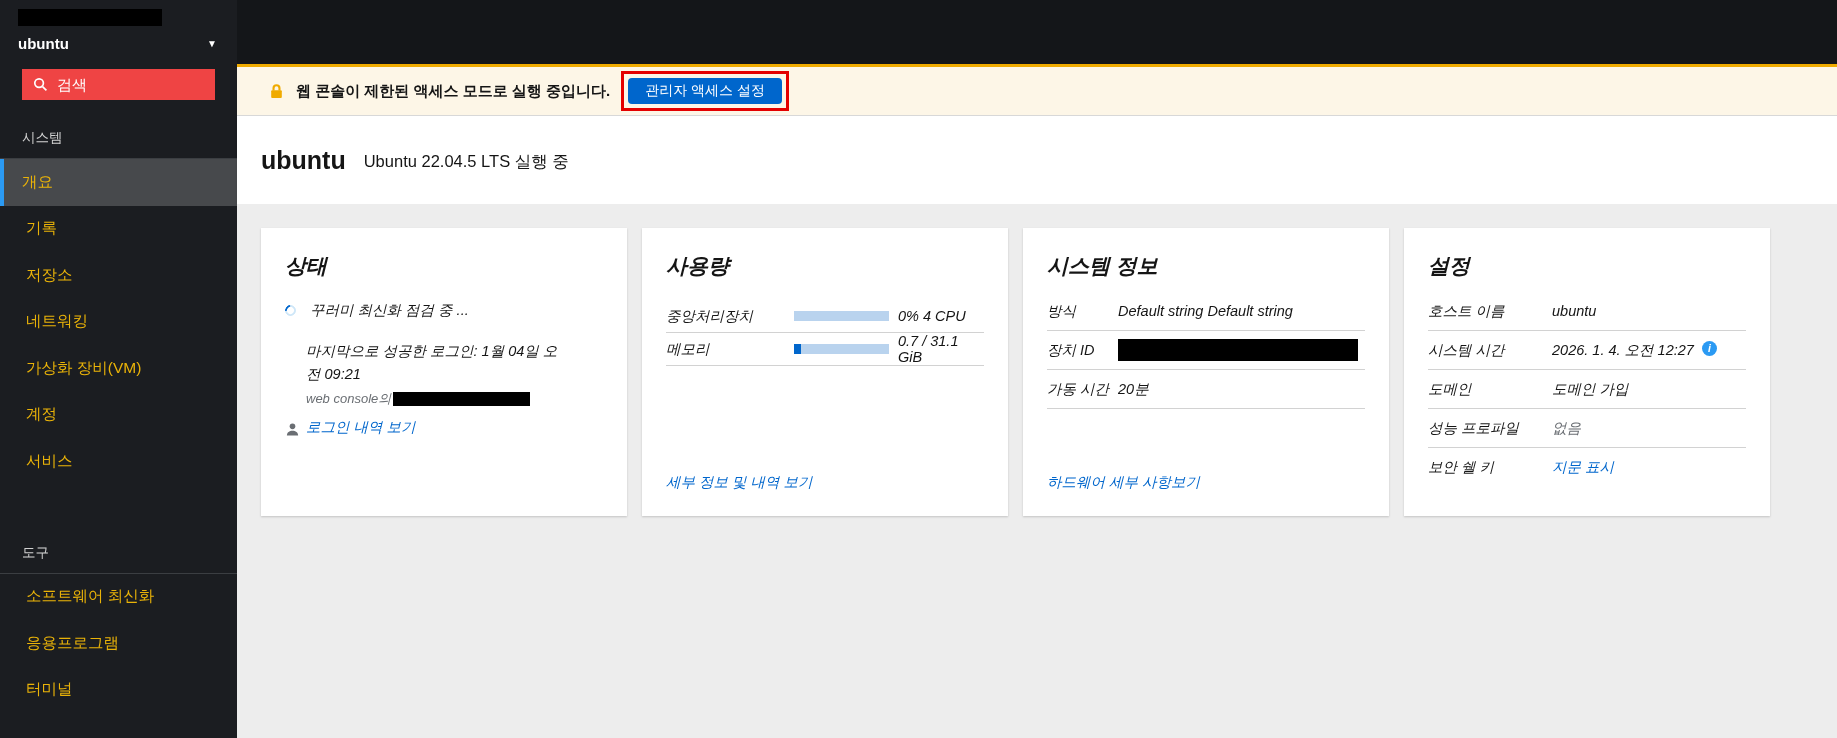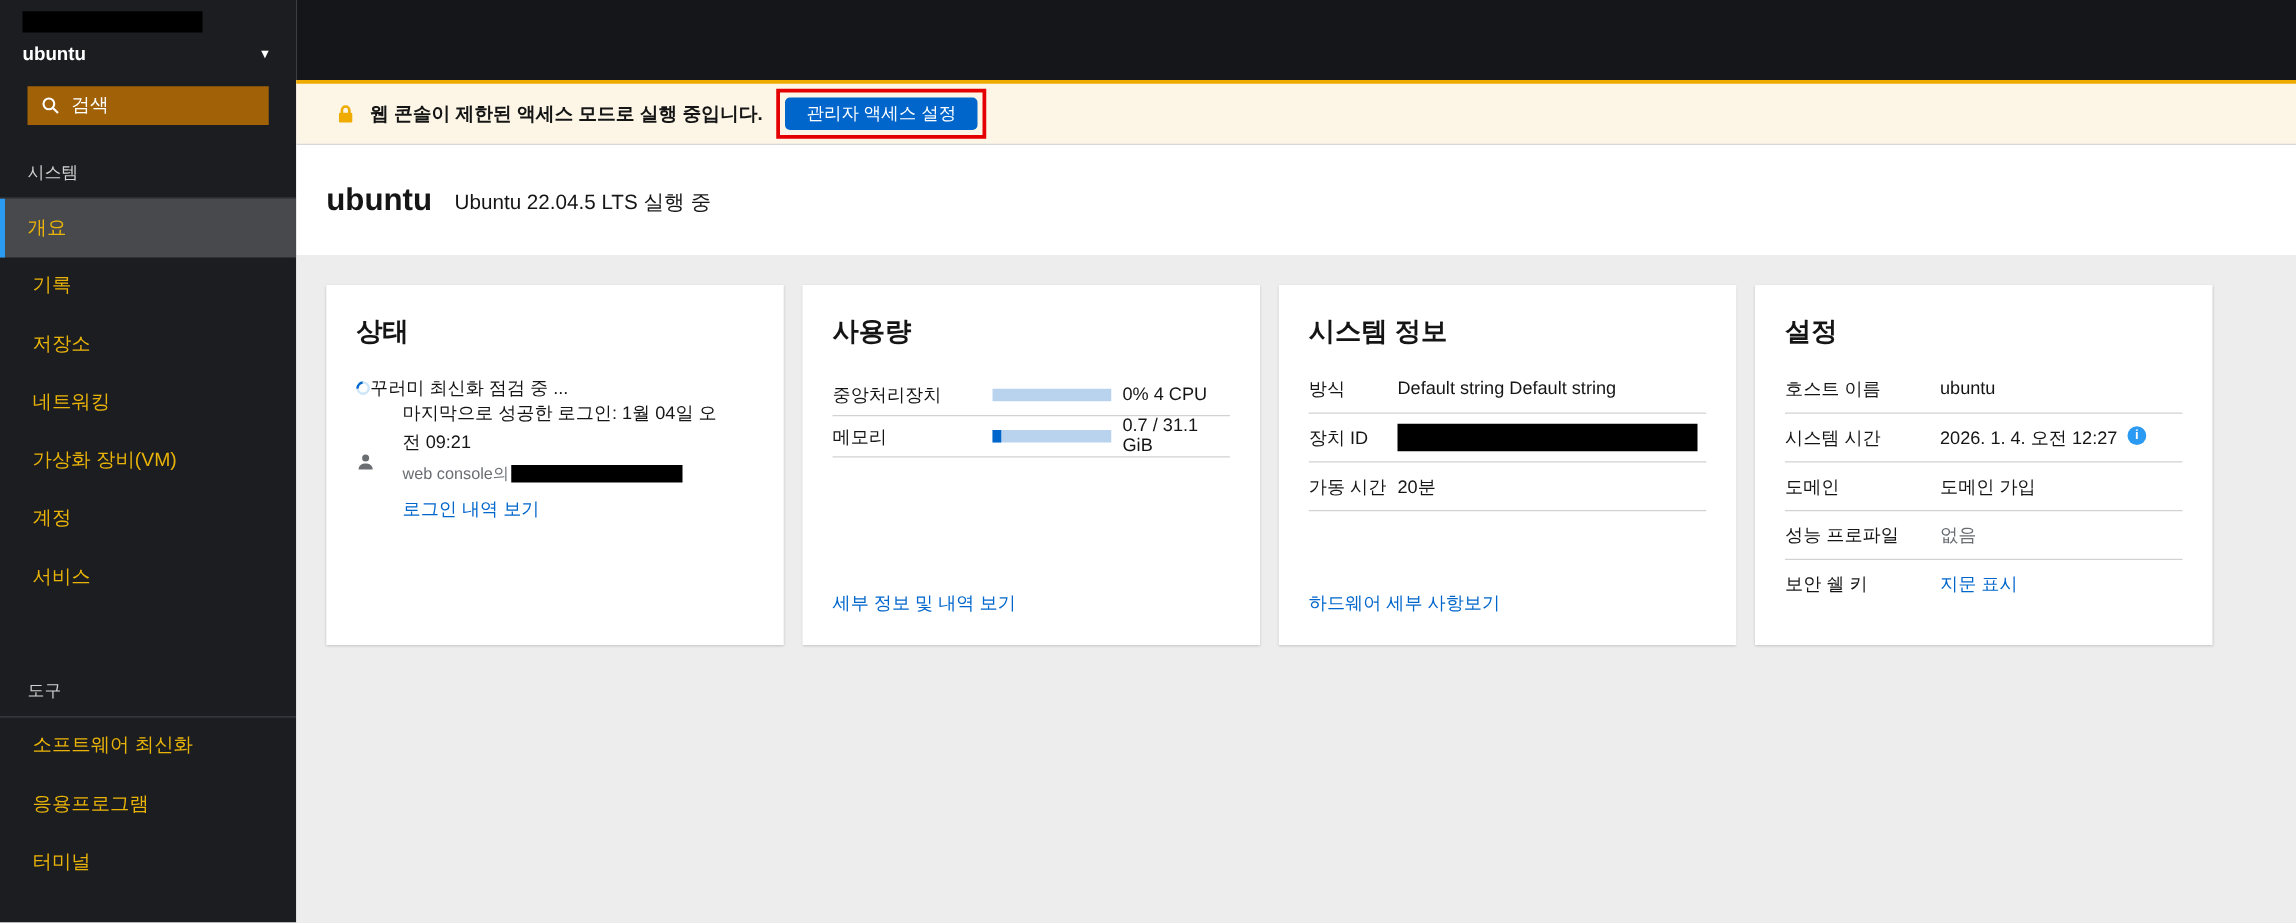--- a/index.html
+++ b/index.html
@@ -16,7 +16,7 @@
   .host-name { font-size:15px; font-weight:bold; color:#fff; }
   .caret { color:#fff; font-size:10px; margin-right:2px; cursor:pointer; }
   .search-wrap { margin:17px 22px 0 22px; }
-  .search-box { display:flex; align-items:center; gap:9px; background:#a16207; height:31px; padding:0 11px; }
+  .search-box { display:flex; align-items:center; gap:9px; background:#ef4444; height:31px; padding:0 11px; }
   .search-box input { background:transparent; border:none; outline:none; color:#fff; font-size:15px; width:100%; font-family:inherit; }
   .search-box input::placeholder { color:#fff; opacity:1; }
   .nav-section-title { margin-top:29px; padding:0 22px 11px 22px; font-size:13.5px; color:#d2d2d2; border-bottom:1px solid #3b3e42; }

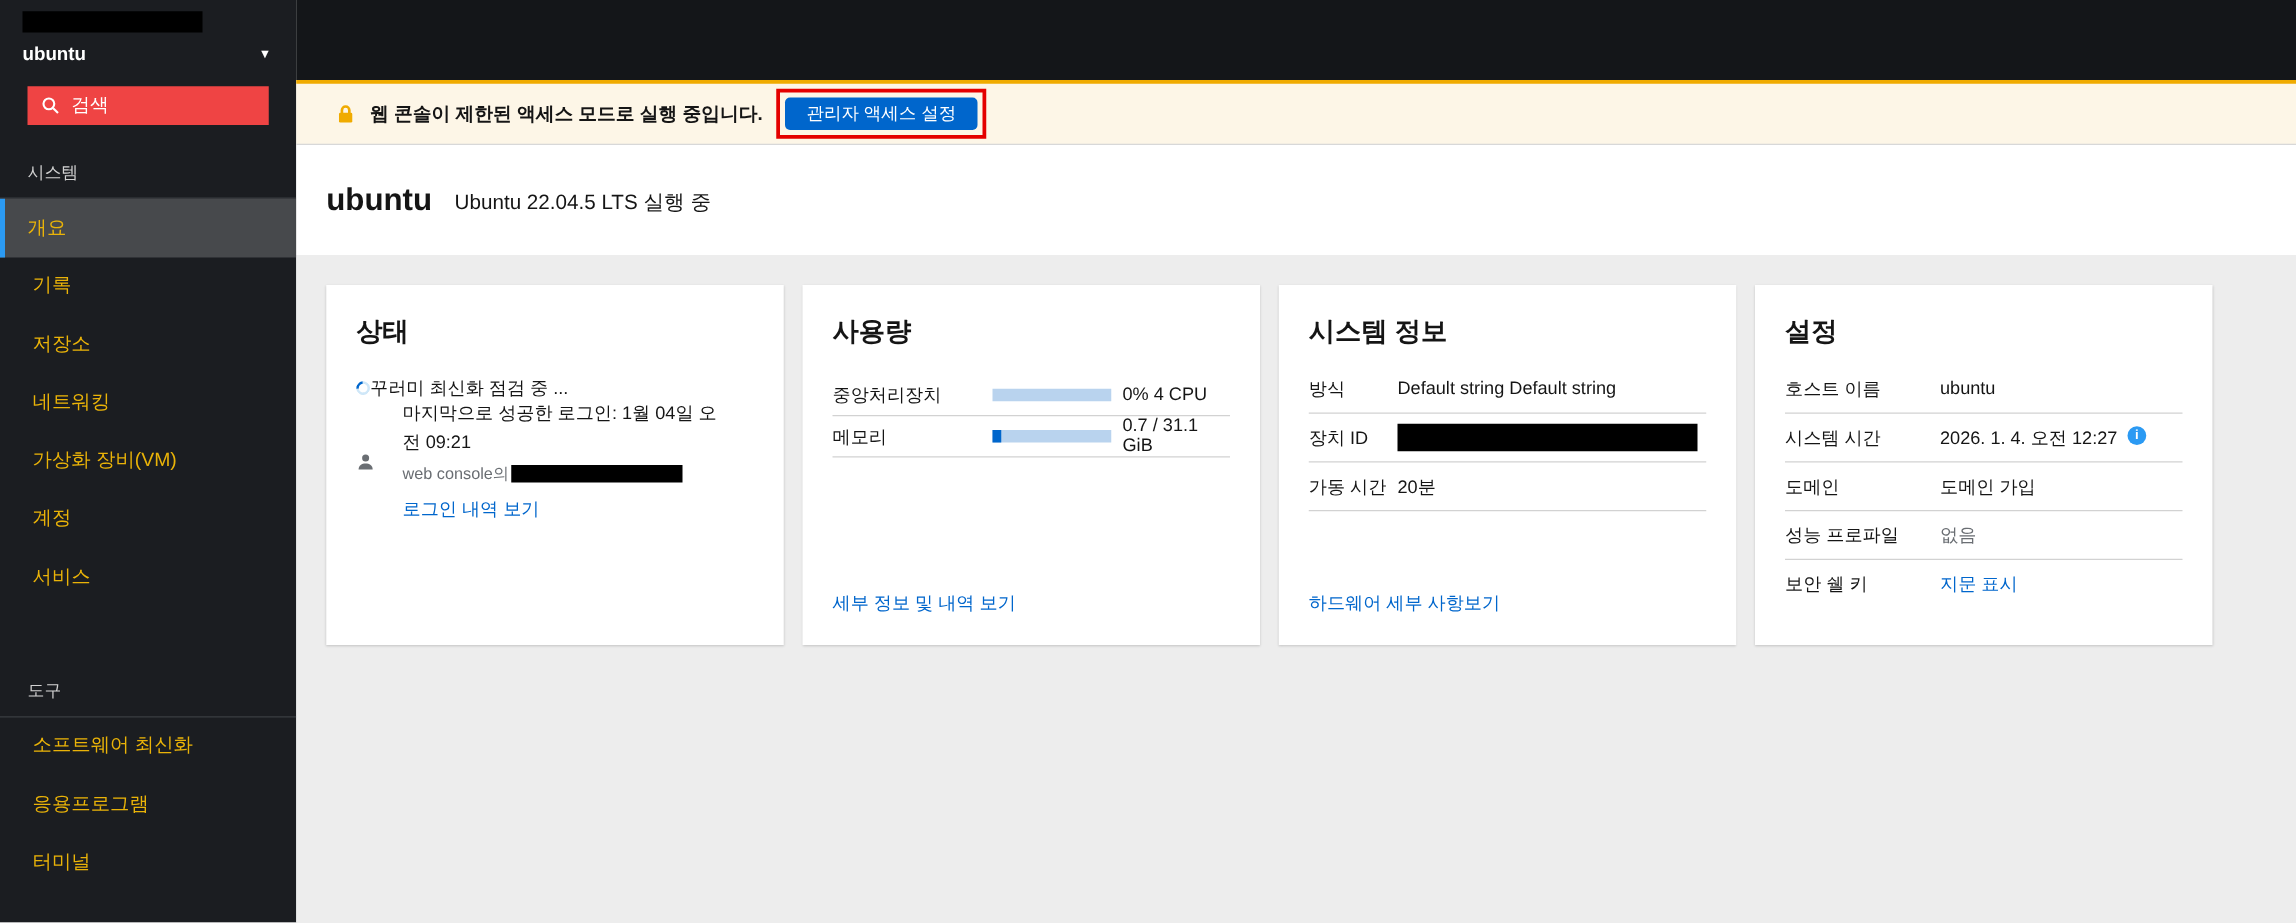--- a/index.html
+++ b/index.html
@@ -35,7 +35,7 @@
   .page-subtitle { font-size:16.5px; margin-left:18px; padding-top:4px; }
   .content { flex:1; background:#ededed; padding:24px 0 0 24px; }
   .cards { display:flex; gap:15px; }
-  .card { width:366px; height:288px; background:#fff; box-shadow:0 1px 2px rgba(0,0,0,.18); padding:24px; display:flex; flex-direction:column; }
+  .card { width:366px; height:288px; background:#fff; box-shadow:0 1px 2px rgba(0,0,0,.18); padding:24px; display:flex; flex-direction:column;font-style:italic; }
   .card-title { font-size:21px; font-weight:600; color:#151515; line-height:1.3; }
   .card-link { color:#0066cc; font-size:14.5px; text-decoration:none; cursor:pointer; }
   .card-footer { margin-top:auto; }

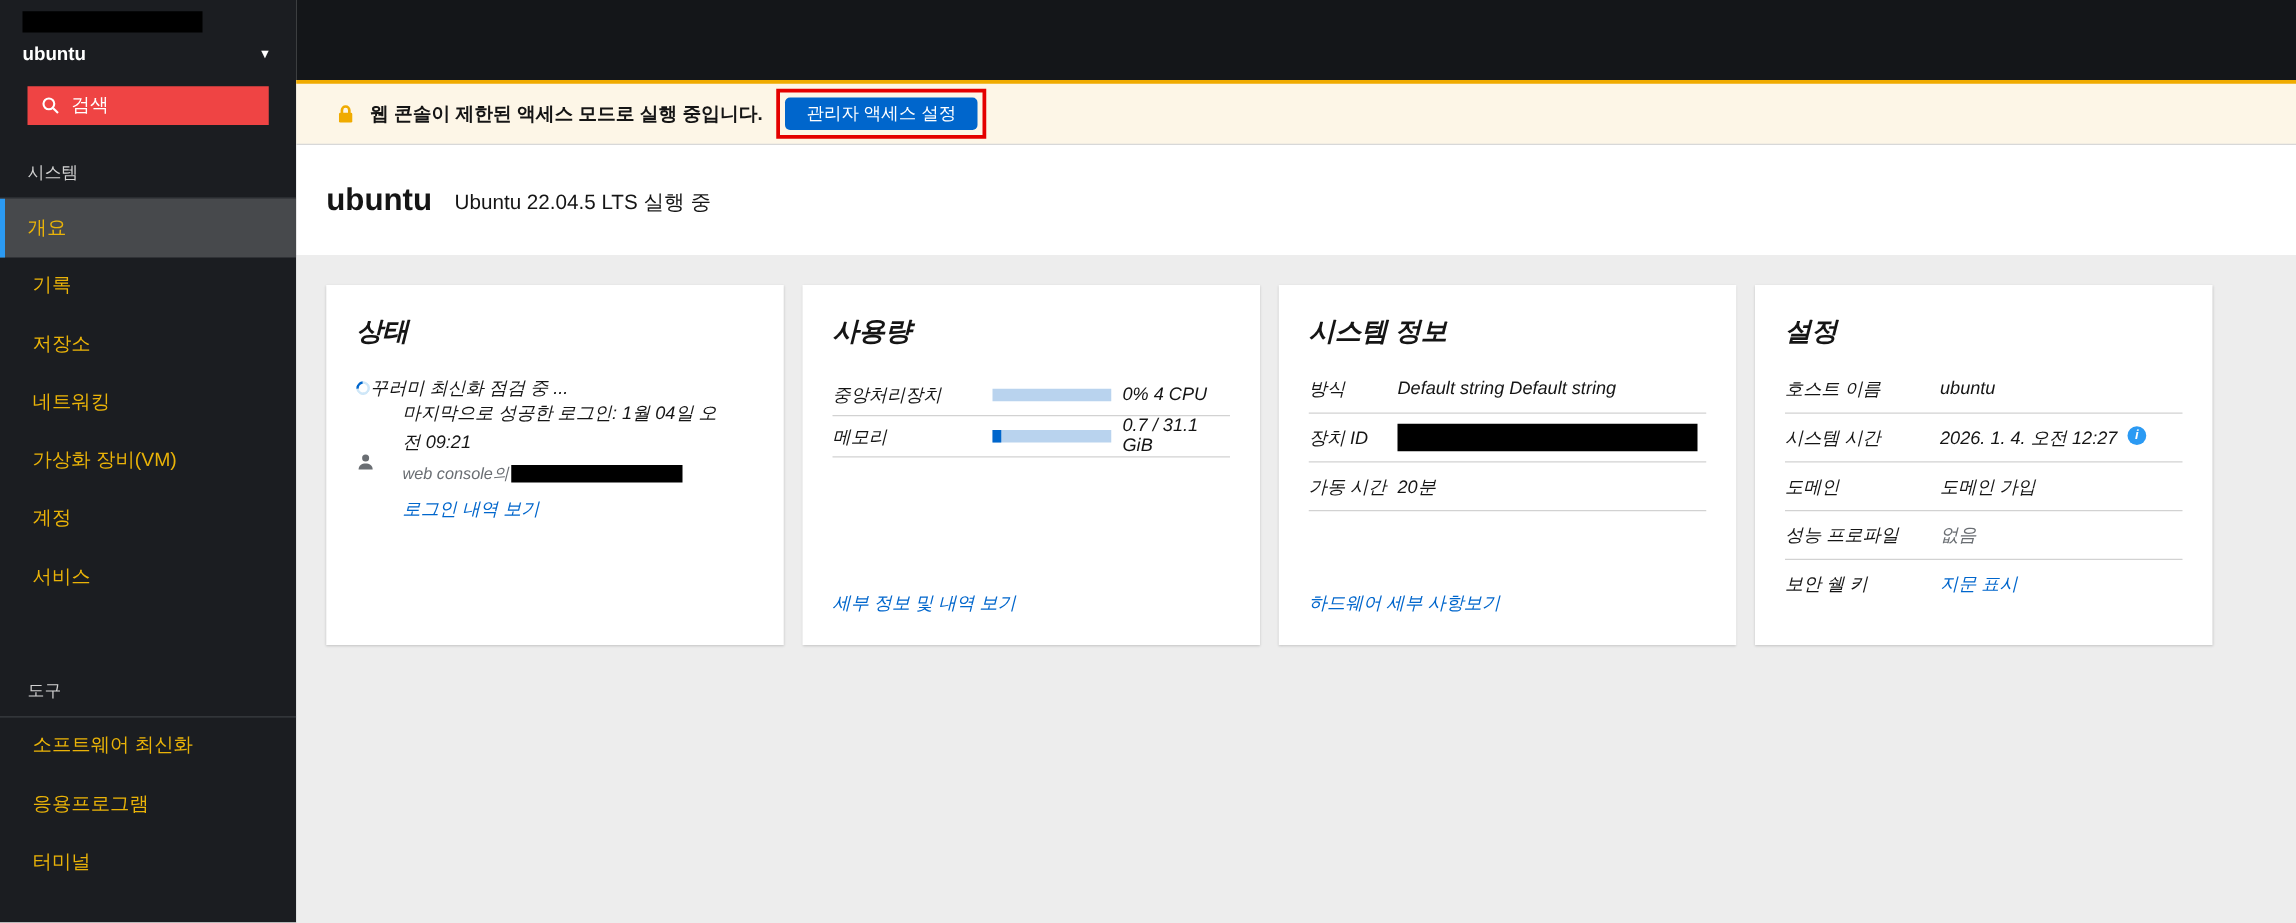--- a/index.html
+++ b/index.html
@@ -40,7 +40,7 @@
   .card-link { color:#0066cc; font-size:14.5px; text-decoration:none; cursor:pointer; }
   .card-footer { margin-top:auto; }
   
-  .status-row1 { margin-top:22px; display:flex; align-items:center; gap:0; font-size:14.5px; }
+  .status-row1 { margin-top:22px; display:flex; align-items:center; gap:14px; font-size:14.5px; }
   .spinner { width:11px; height:11px; border-radius:50%; border:2px solid #cfe7f8; border-left-color:#0066cc; transform:rotate(40deg); flex:none; }
   .status-row2 { display:flex; align-items:center; gap:22px; }
   .login-block { max-width:264px; }

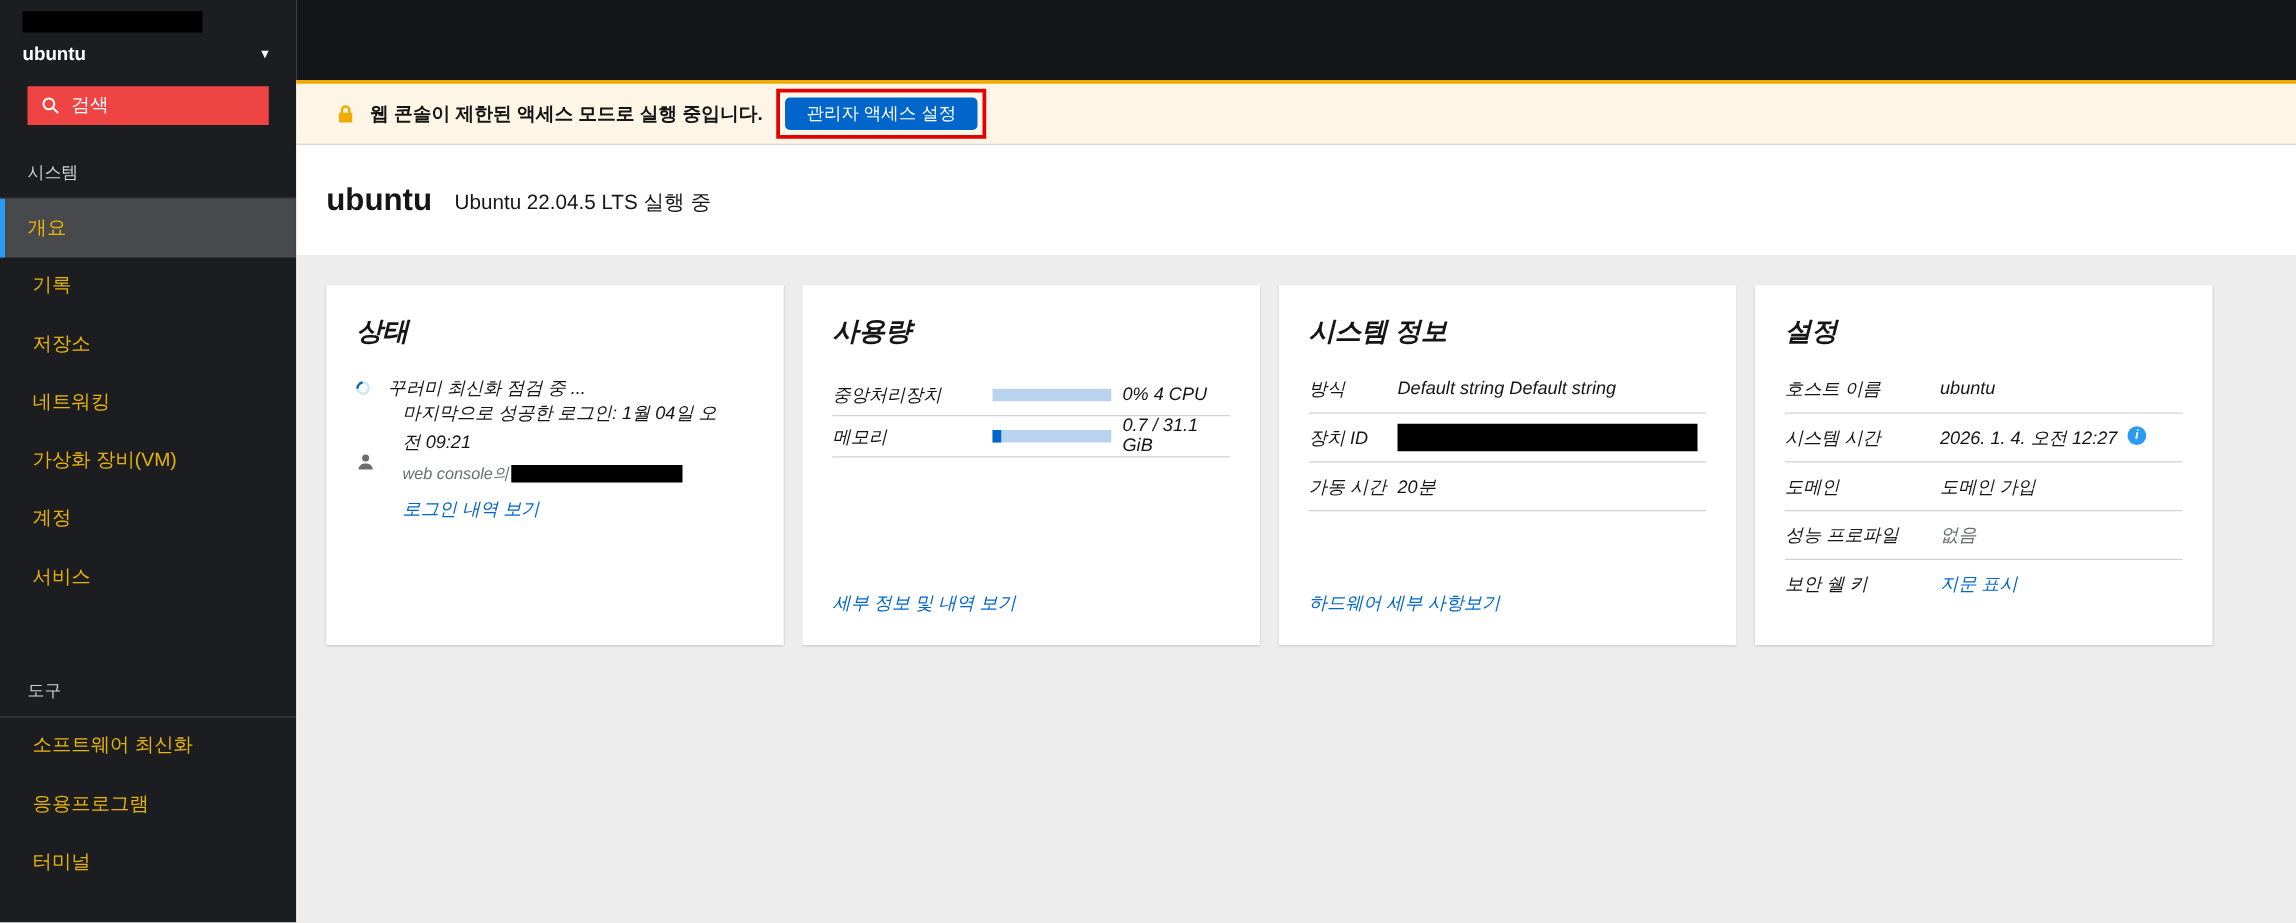--- a/index.html
+++ b/index.html
@@ -42,7 +42,7 @@
   
   .status-row1 { margin-top:22px; display:flex; align-items:center; gap:14px; font-size:14.5px; }
   .spinner { width:11px; height:11px; border-radius:50%; border:2px solid #cfe7f8; border-left-color:#0066cc; transform:rotate(40deg); flex:none; }
-  .status-row2 { display:flex; align-items:center; gap:22px; }
+  .status-row2 { margin-top:20px; display:flex; align-items:flex-end; gap:6px; }
   .login-block { max-width:264px; }
   .login-main { font-size:14.5px; line-height:1.6; }
   .login-sub { margin-top:3px; font-size:13px; color:#6a6e73; display:flex; align-items:center; }

